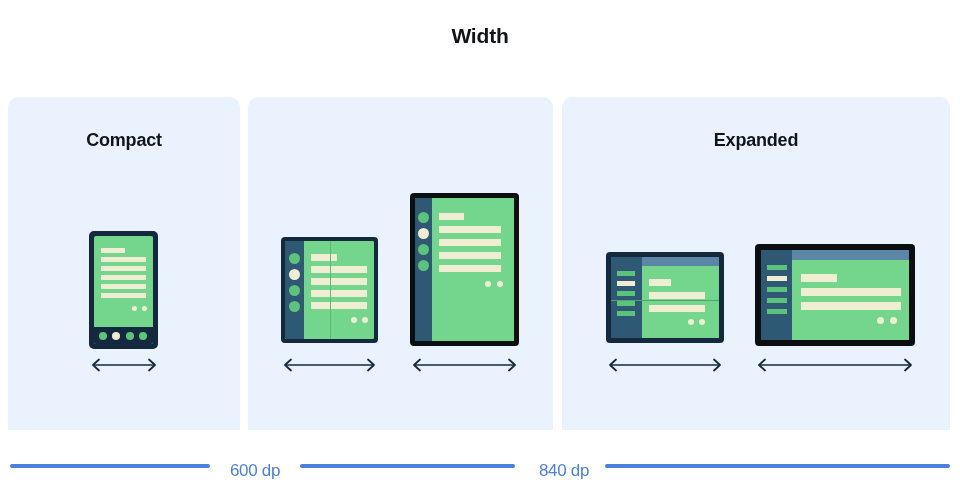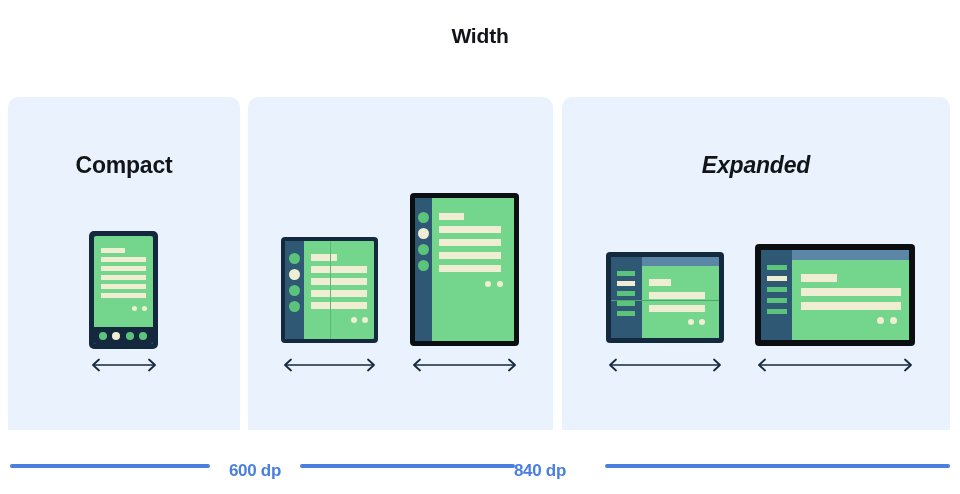--- a/index.html
+++ b/index.html
@@ -57,11 +57,10 @@
     left: 0;
     width: 100%;
     text-align: center;
-    font-size: 23px;
+    font-size: 18px;
     font-weight: 700;
     color: #111418;
     letter-spacing: -0.2px;
-    margin-top: 22px;
   }
 
   

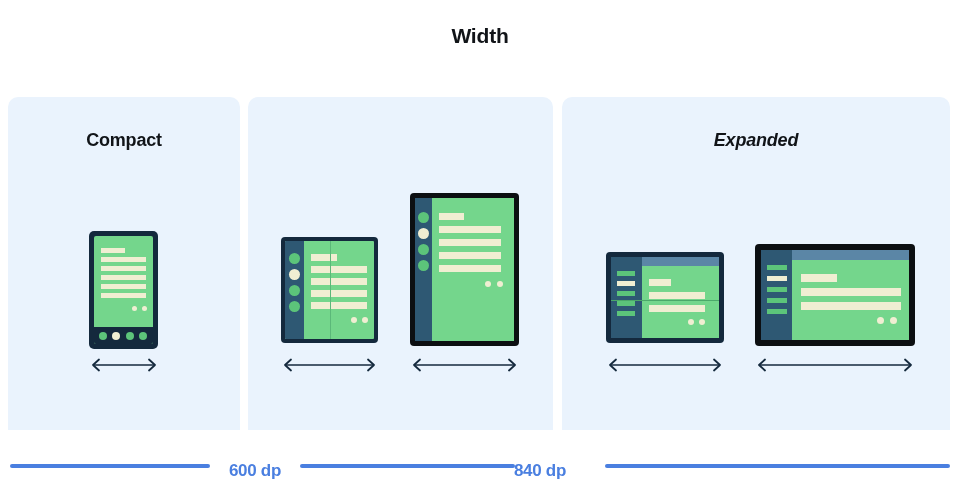--- a/index.html
+++ b/index.html
@@ -246,7 +246,7 @@
     </div>
   </div>
 
-  <div class="panel" style="left:562px; width:388px;font-style:italic;">
+  <div class="panel" style="left:562px; width:388px;">
     <div class="panel-label">Expanded</div>
 
     <div class="device" style="left:44px; top:155px; width:118px; height:91px;">

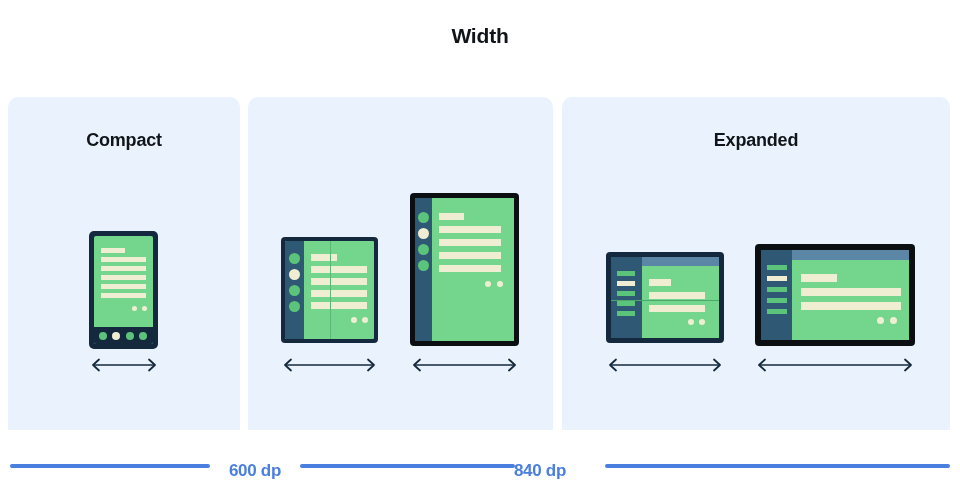--- a/index.html
+++ b/index.html
@@ -140,7 +140,7 @@
   .dp {
     position: absolute;
     font-size: 17px;
-    font-weight: 700;
+    font-weight: 400;
     color: #4a7fe0;
     letter-spacing: -0.3px;
     white-space: nowrap;

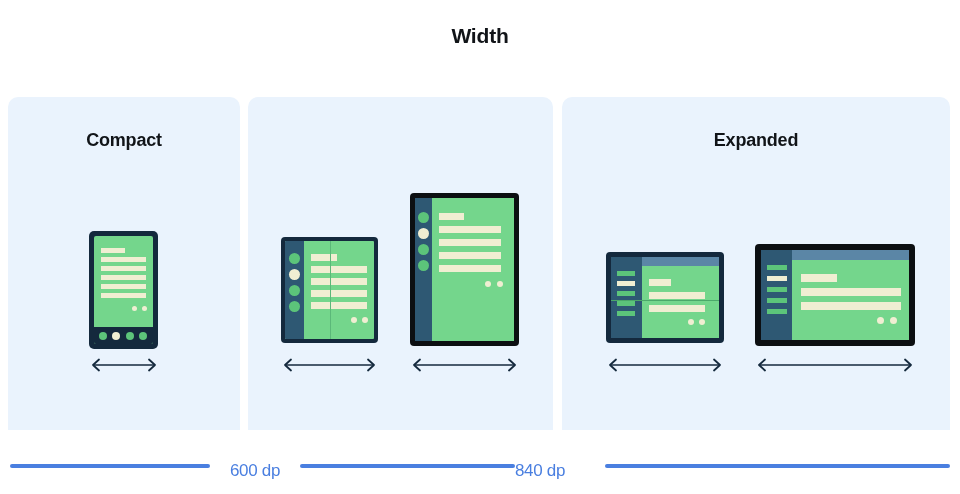--- a/index.html
+++ b/index.html
@@ -309,7 +309,7 @@
     <div class="rule" style="left:10px; top:11px; width:200px;"></div>
     <div class="dp" style="left:215px; top:8px; width:80px;">600 dp</div>
     <div class="rule" style="left:300px; top:11px; width:215px;"></div>
-    <div class="dp" style="left:500px; top:8px; width:80px;">840 dp</div>
+    <div class="dp" style="left:524px; top:8px; width:80px;">840 dp</div>
     <div class="rule" style="left:605px; top:11px; width:345px;"></div>
   </div>
 

